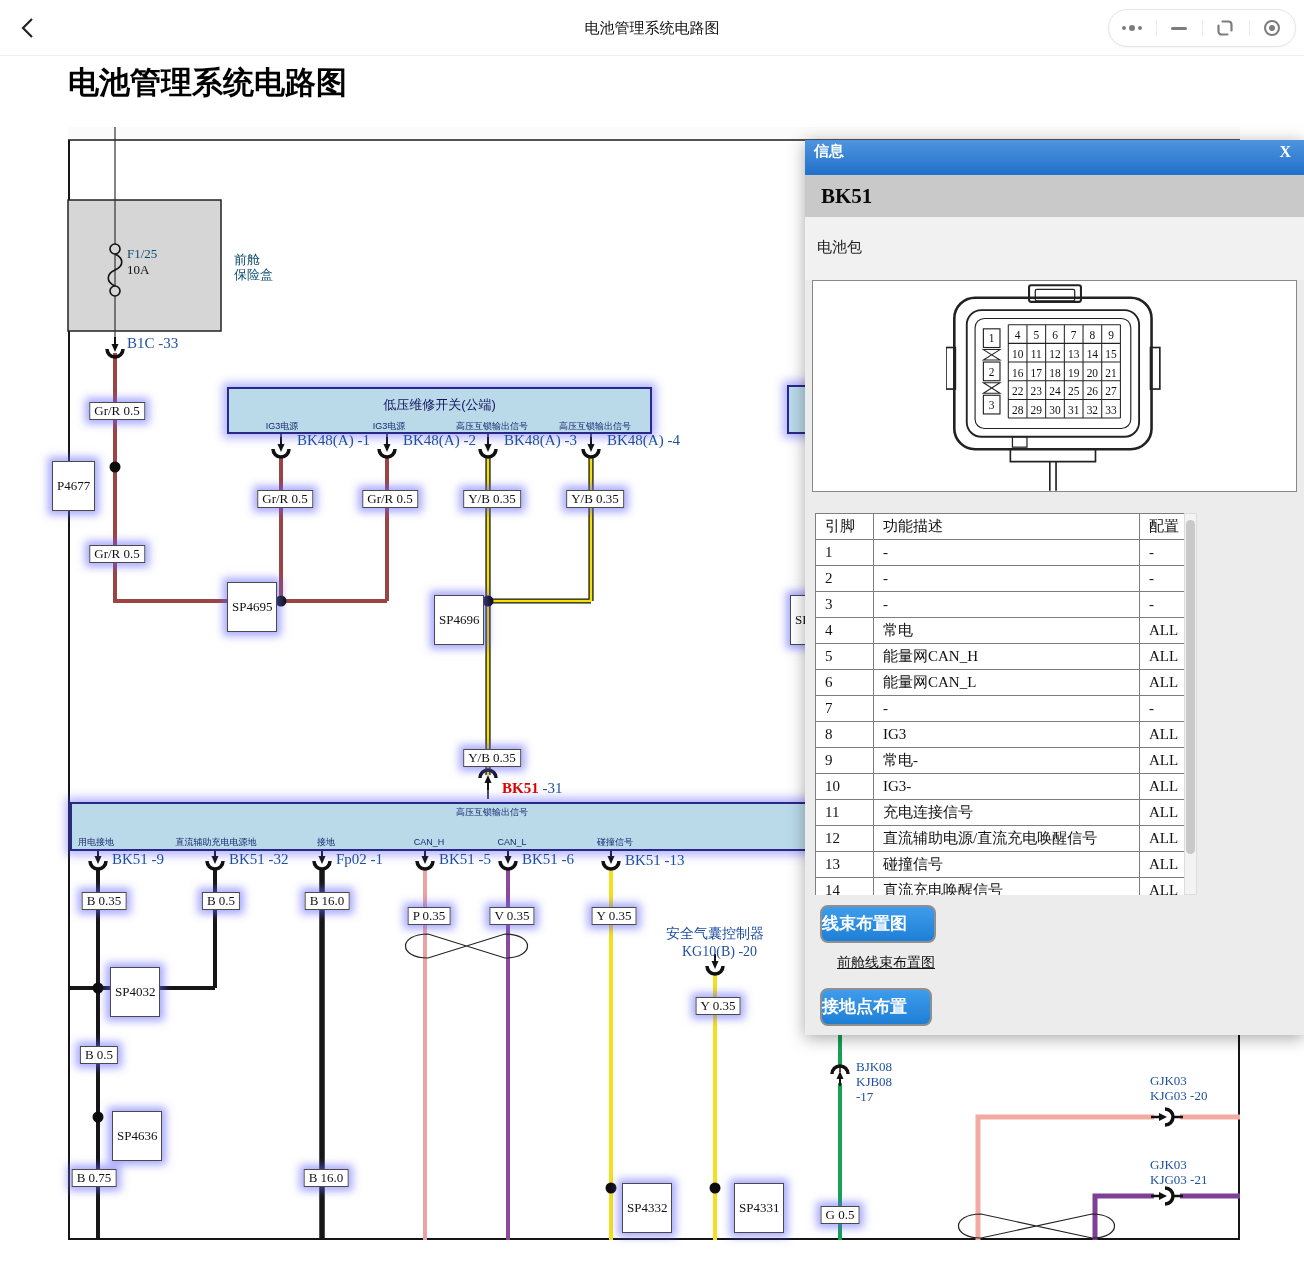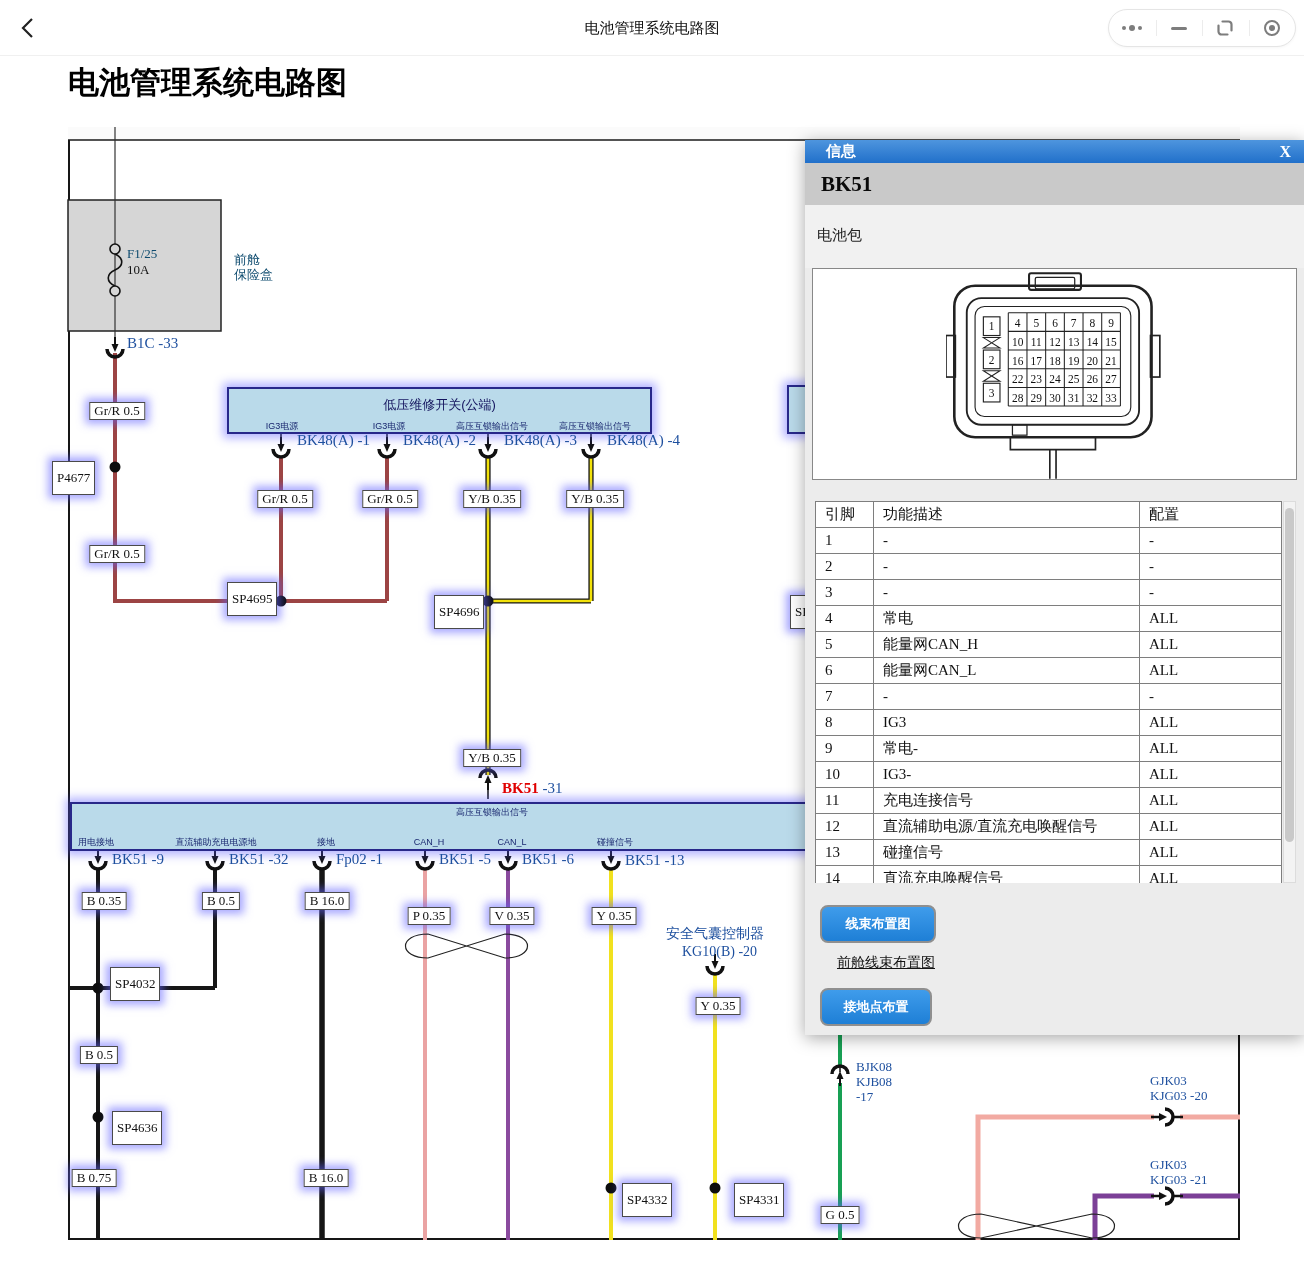--- a/index.html
+++ b/index.html
@@ -38,7 +38,7 @@
   .blue { color:#0c4a6e; } .red-id { color:#e00000; font-weight:bold; }
   
   .panel { position:absolute; left:805px; top:140px; width:499px; height:895px; background:#ececec; z-index:10; box-shadow:0 3px 16px rgba(0,0,0,.35); }
-  .panel-header { height:23px; background:linear-gradient(#4e95de,#2170ca); color:#fff; font-weight:bold; font-size:15px; line-height:22px; padding:0 21px; position:relative; }
+  .panel-header { height:35px; background:linear-gradient(#4e95de,#2170ca); color:#fff; font-weight:bold; font-size:15px; line-height:22px; padding:0 9px; position:relative; }
   .panel-close { position:absolute; right:13px; top:1px; font:bold 16px/22px "Liberation Serif", serif; color:#fff; cursor:pointer; }
   .panel-id { height:42px; background:#c9c9c9; font:bold 21px/42px "Liberation Serif", serif; padding:0 16px; color:#0a0a0a; }
   .panel-desc { height:63px; background:#f1f1f1; font-size:15px; color:#222; padding:21px 12px 0; }

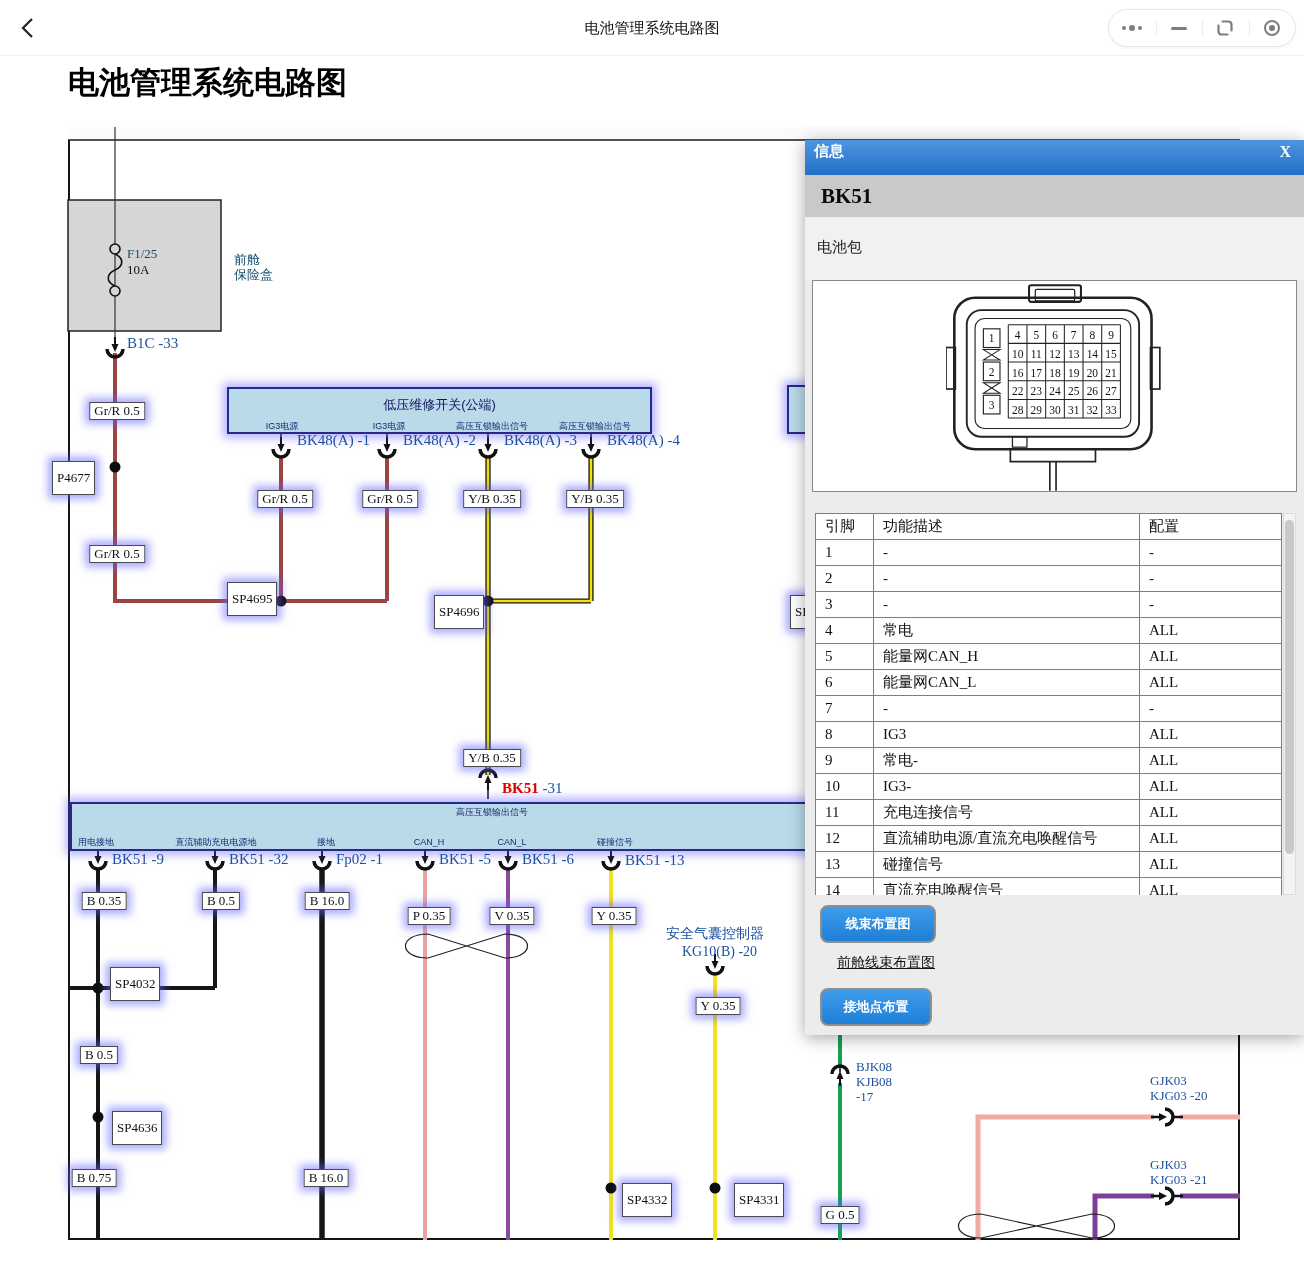--- a/index.html
+++ b/index.html
@@ -29,7 +29,7 @@
   .glowbox { position:absolute; background:#badaea; border:2px solid #28288a; box-shadow:0 0 9px 4px rgba(82,82,255,.45); z-index:2; }
   .box-title { position:absolute; left:0; right:0; top:7px; text-align:center; font-size:13px; color:#14145e; }
   .wlabel { position:absolute; background:#fff; border:1px solid #4a4a4a; padding:0 4px; font:13px/16px "Liberation Serif", serif; white-space:nowrap; box-shadow:0 0 8px 4px rgba(96,96,255,.55); transform:translateX(-50%); z-index:3; }
-  .slabel { position:absolute; background:#fff; border:1px solid #4a4a4a; padding:8px 4px; font:13px/16px "Liberation Serif", serif; white-space:nowrap; box-shadow:0 0 8px 4px rgba(96,96,255,.55); z-index:3; cursor:pointer;text-align:right; }
+  .slabel { position:absolute; background:#fff; border:1px solid #4a4a4a; padding:16px 4px; font:13px/16px "Liberation Serif", serif; white-space:nowrap; box-shadow:0 0 8px 4px rgba(96,96,255,.55); z-index:3; cursor:pointer;text-align:right; }
   .clabel { position:absolute; color:#1d4f9e; font:15px/17px "Liberation Serif", serif; white-space:nowrap; z-index:3; cursor:pointer; }
   .clabel.small { font-size:13px; line-height:15px; }
   .clabel.md { font-size:14px; line-height:16px; }

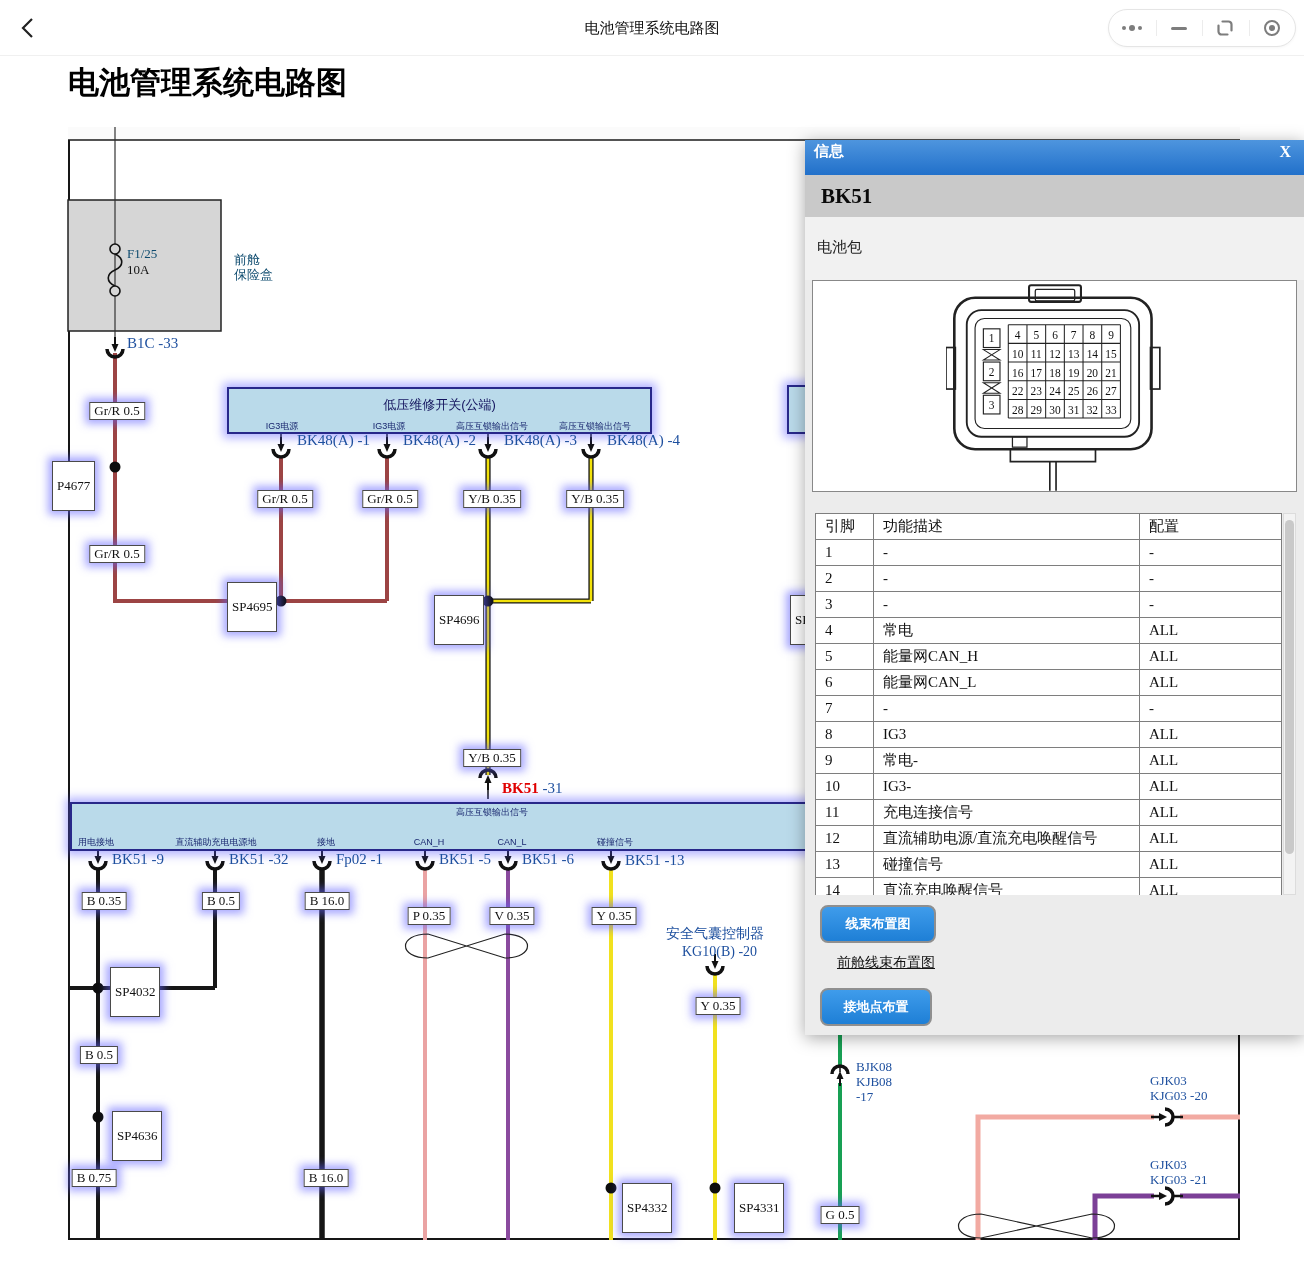--- a/index.html
+++ b/index.html
@@ -43,7 +43,7 @@
   .panel-id { height:42px; background:#c9c9c9; font:bold 21px/42px "Liberation Serif", serif; padding:0 16px; color:#0a0a0a; }
   .panel-desc { height:63px; background:#f1f1f1; font-size:15px; color:#222; padding:21px 12px 0; }
   .panel-img { height:212px; background:#fff; border:1px solid #888; margin:0 7px 0 7px; width:485px; display:flex; justify-content:center; align-items:flex-start; }
-  .panel-table-wrap { position:relative; margin:21px 0 0 10px; width:481px; height:382px; overflow:hidden; }
+  .panel-table-wrap { position:relative; margin:21px 0 0 10px; width:382px; height:382px; overflow:hidden; }
   table.pins { border-collapse:collapse; width:466px; table-layout:fixed; background:#fff; font:15px "Liberation Serif", serif; }
   table.pins td { border:1px solid #7e7e7e; height:26px; padding:0 9px; white-space:nowrap; overflow:hidden; }
   .vscroll { position:absolute; right:0; top:0; width:13px; height:382px; background:#f3f3f3; border:1px solid #dcdcdc; }

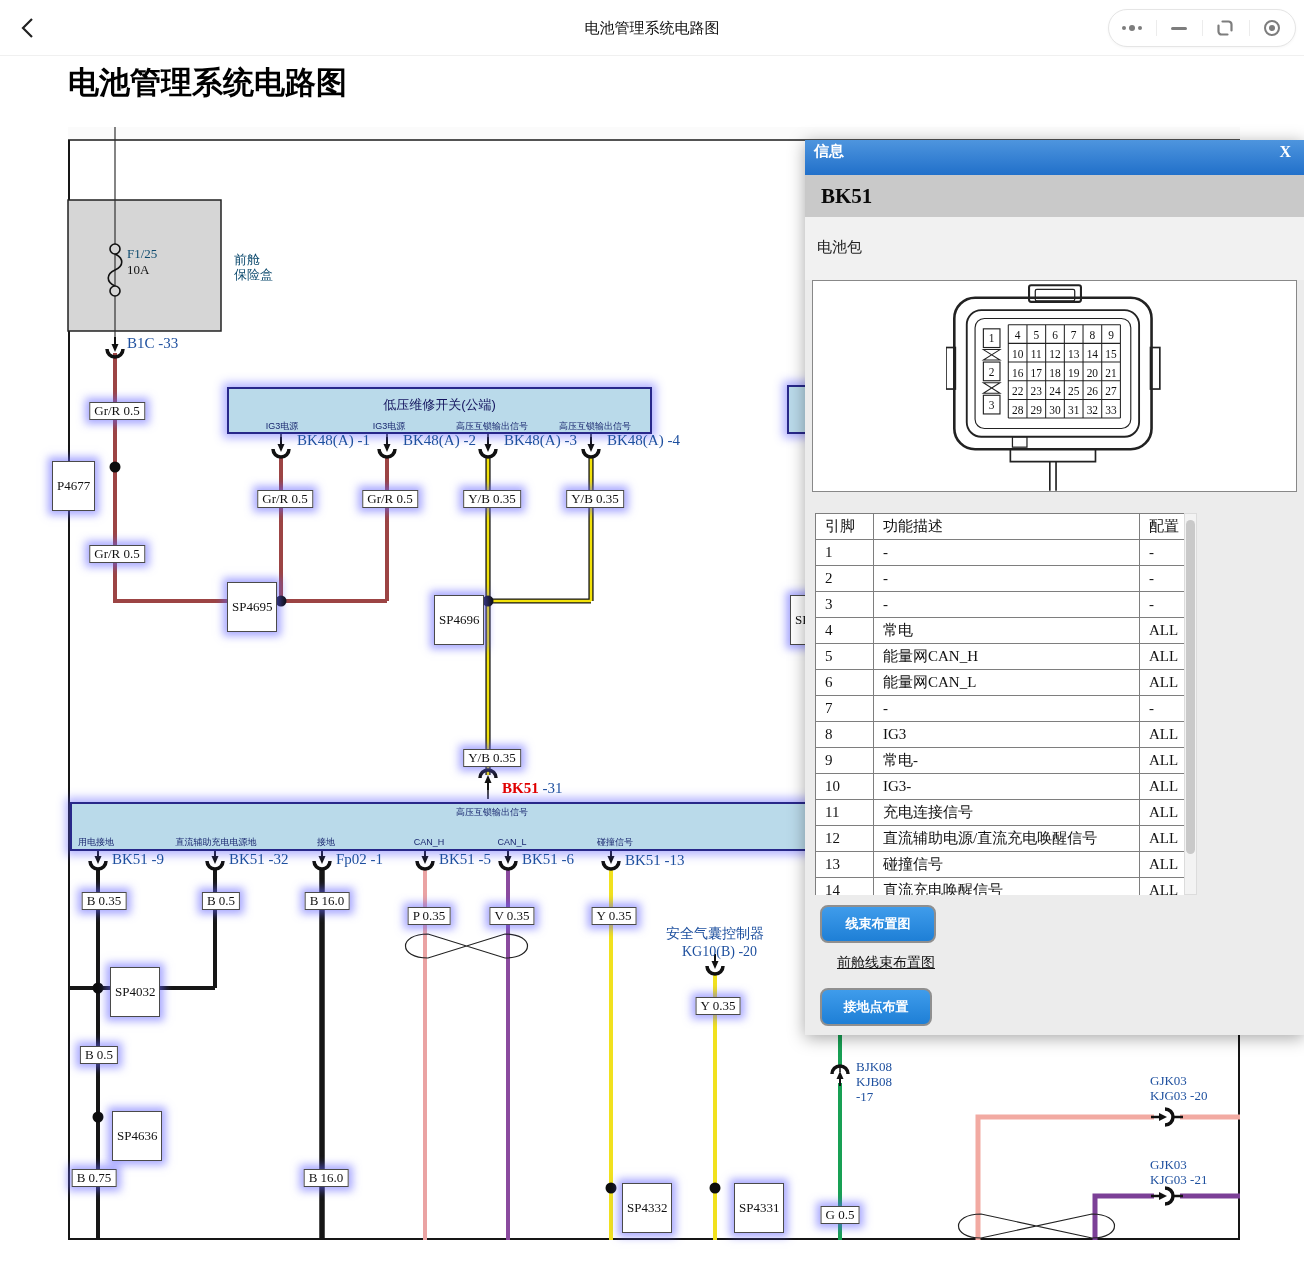--- a/index.html
+++ b/index.html
@@ -48,7 +48,7 @@
   table.pins td { border:1px solid #7e7e7e; height:26px; padding:0 9px; white-space:nowrap; overflow:hidden; }
   .vscroll { position:absolute; right:0; top:0; width:13px; height:382px; background:#f3f3f3; border:1px solid #dcdcdc; }
   .vthumb { position:absolute; left:1px; width:9px; top:6px; height:334px; background:#c9c9c9; border-radius:5px; }
-  .panel-btn { position:absolute; background:linear-gradient(#3f9ceb,#1e7fd6); color:#fff; font-weight:bold; font-size:13px; border:2px solid #8f8f8f; border-radius:8px; height:38px; line-height:33px; text-align:center; cursor:pointer; }
+  .panel-btn { position:absolute; background:linear-gradient(#3f9ceb,#1e7fd6); color:#fff; font-weight:bold; font-size:17px; border:2px solid #8f8f8f; border-radius:8px; height:38px; line-height:33px; text-align:left; cursor:pointer; }
   .panel-link { position:absolute; font-size:14px; color:#141414; text-decoration:underline; cursor:pointer; }
 </style>
 </head>

